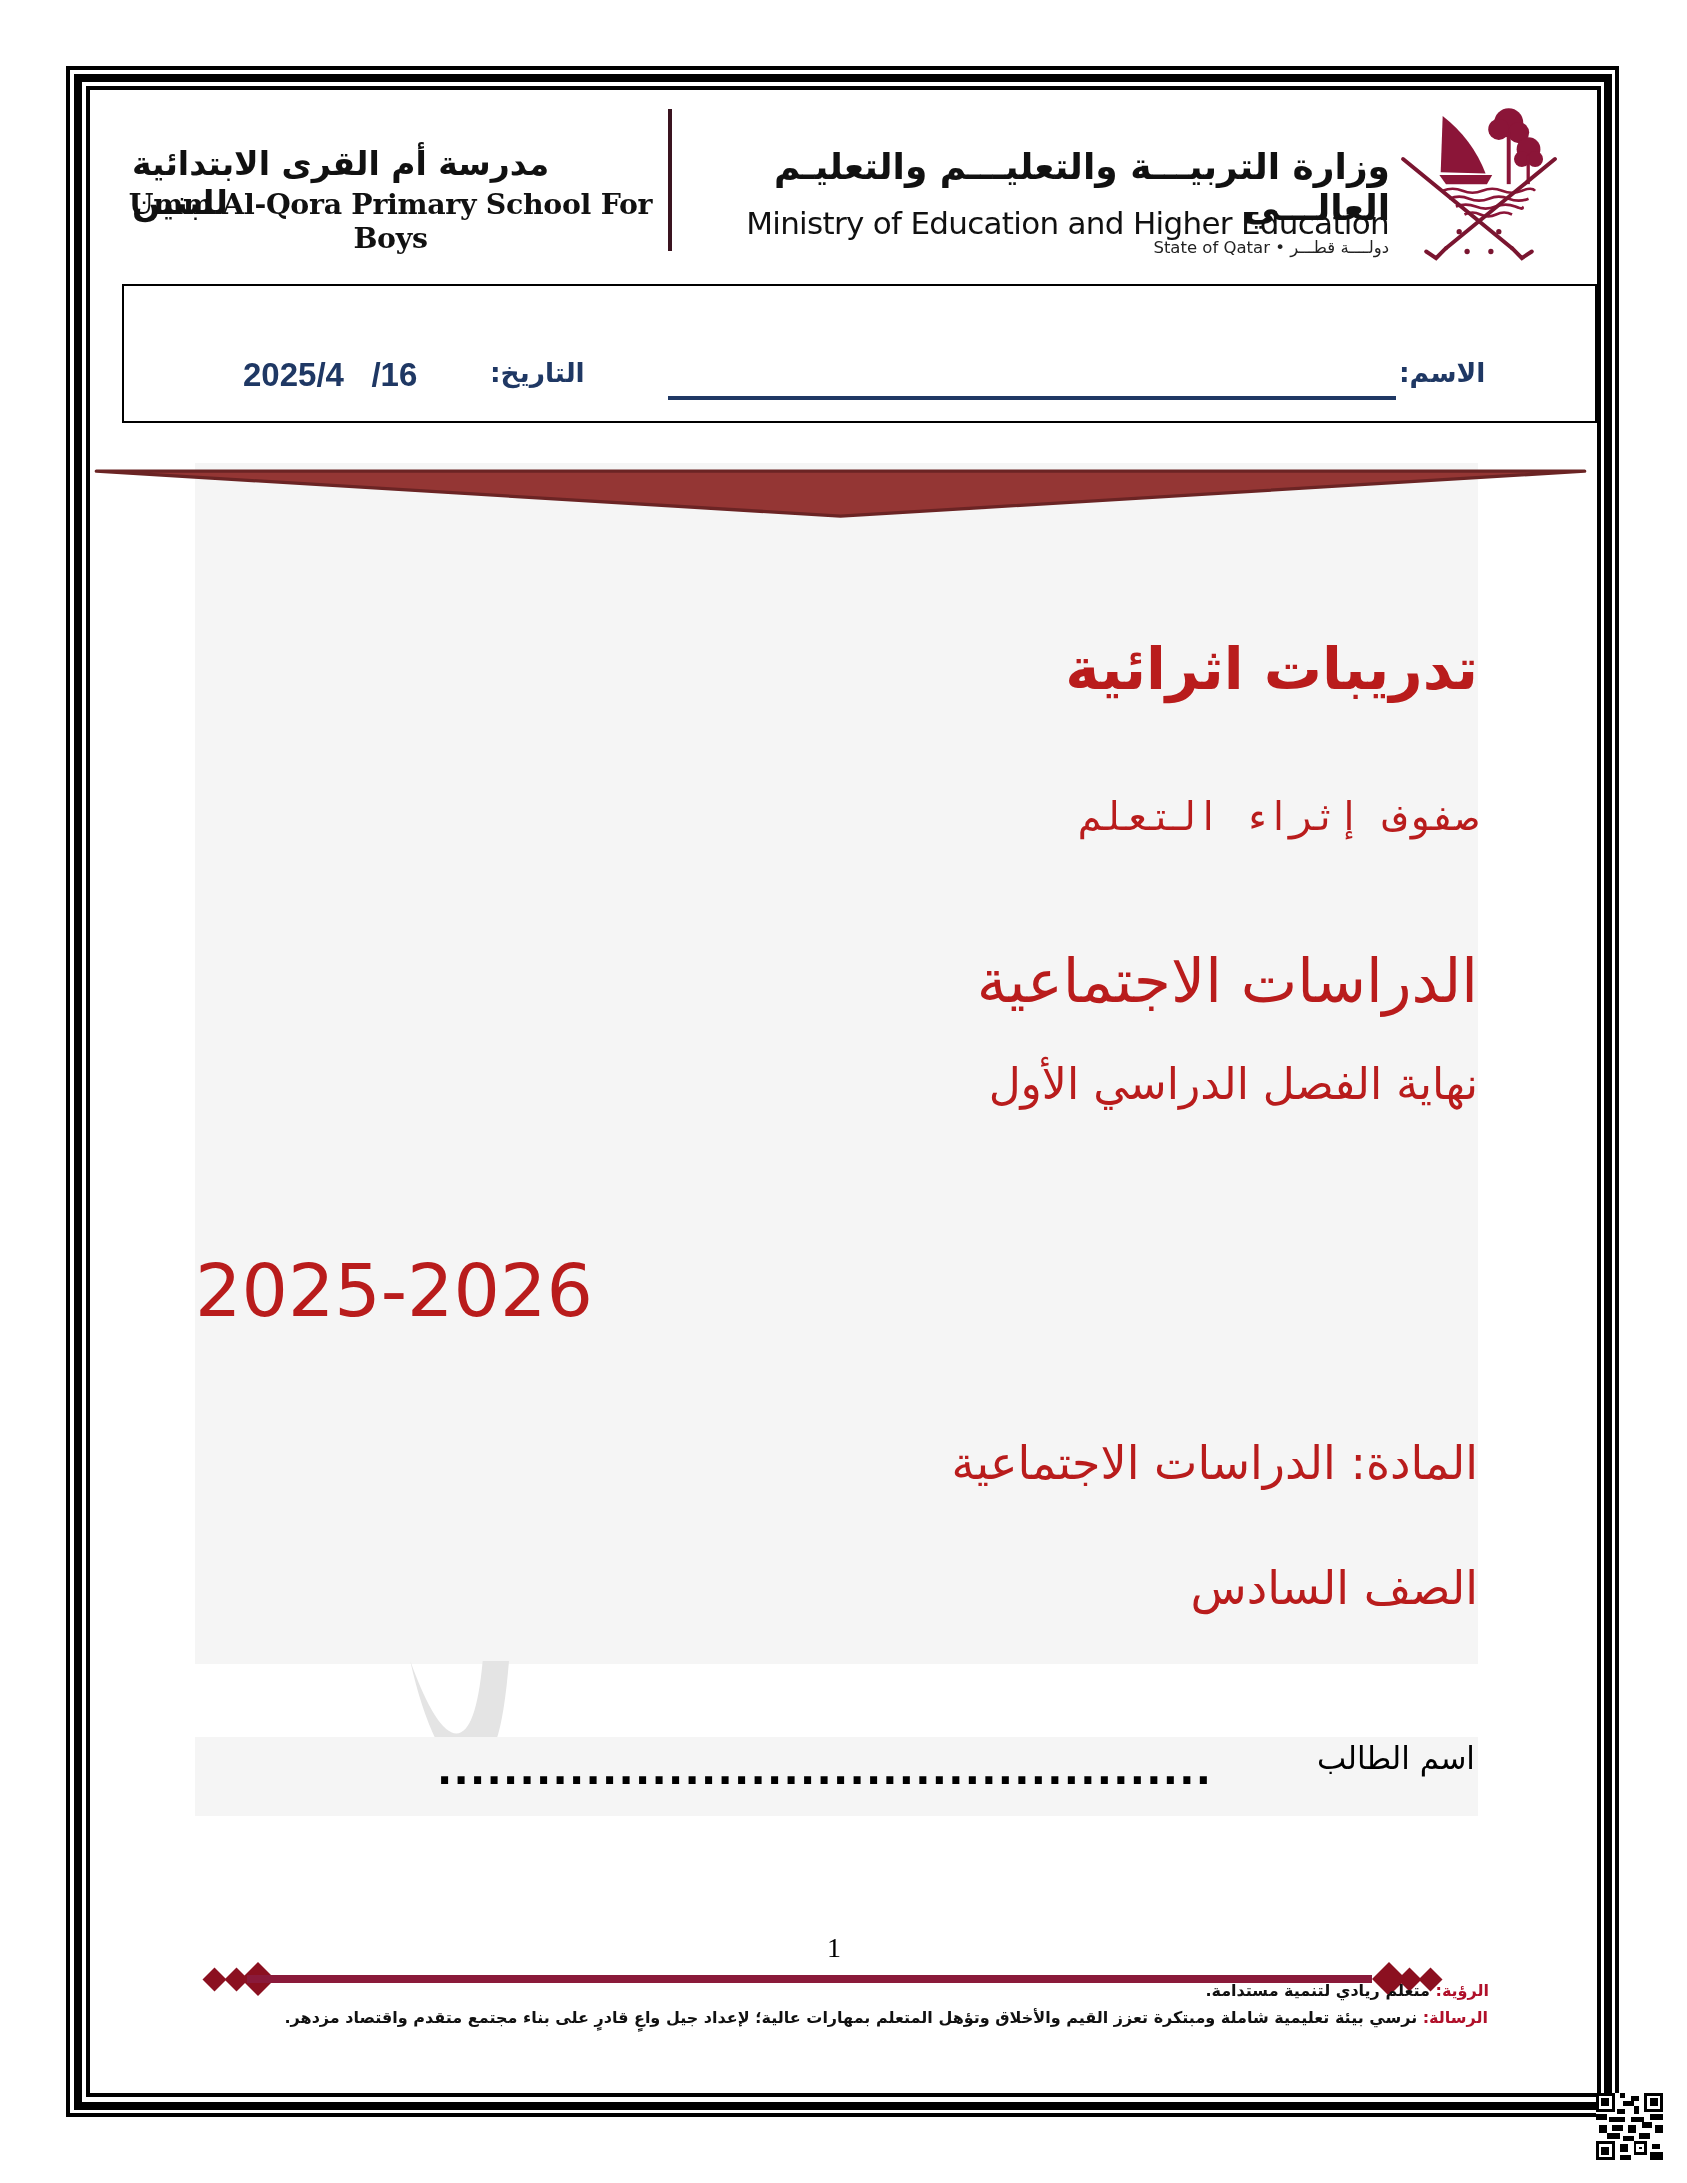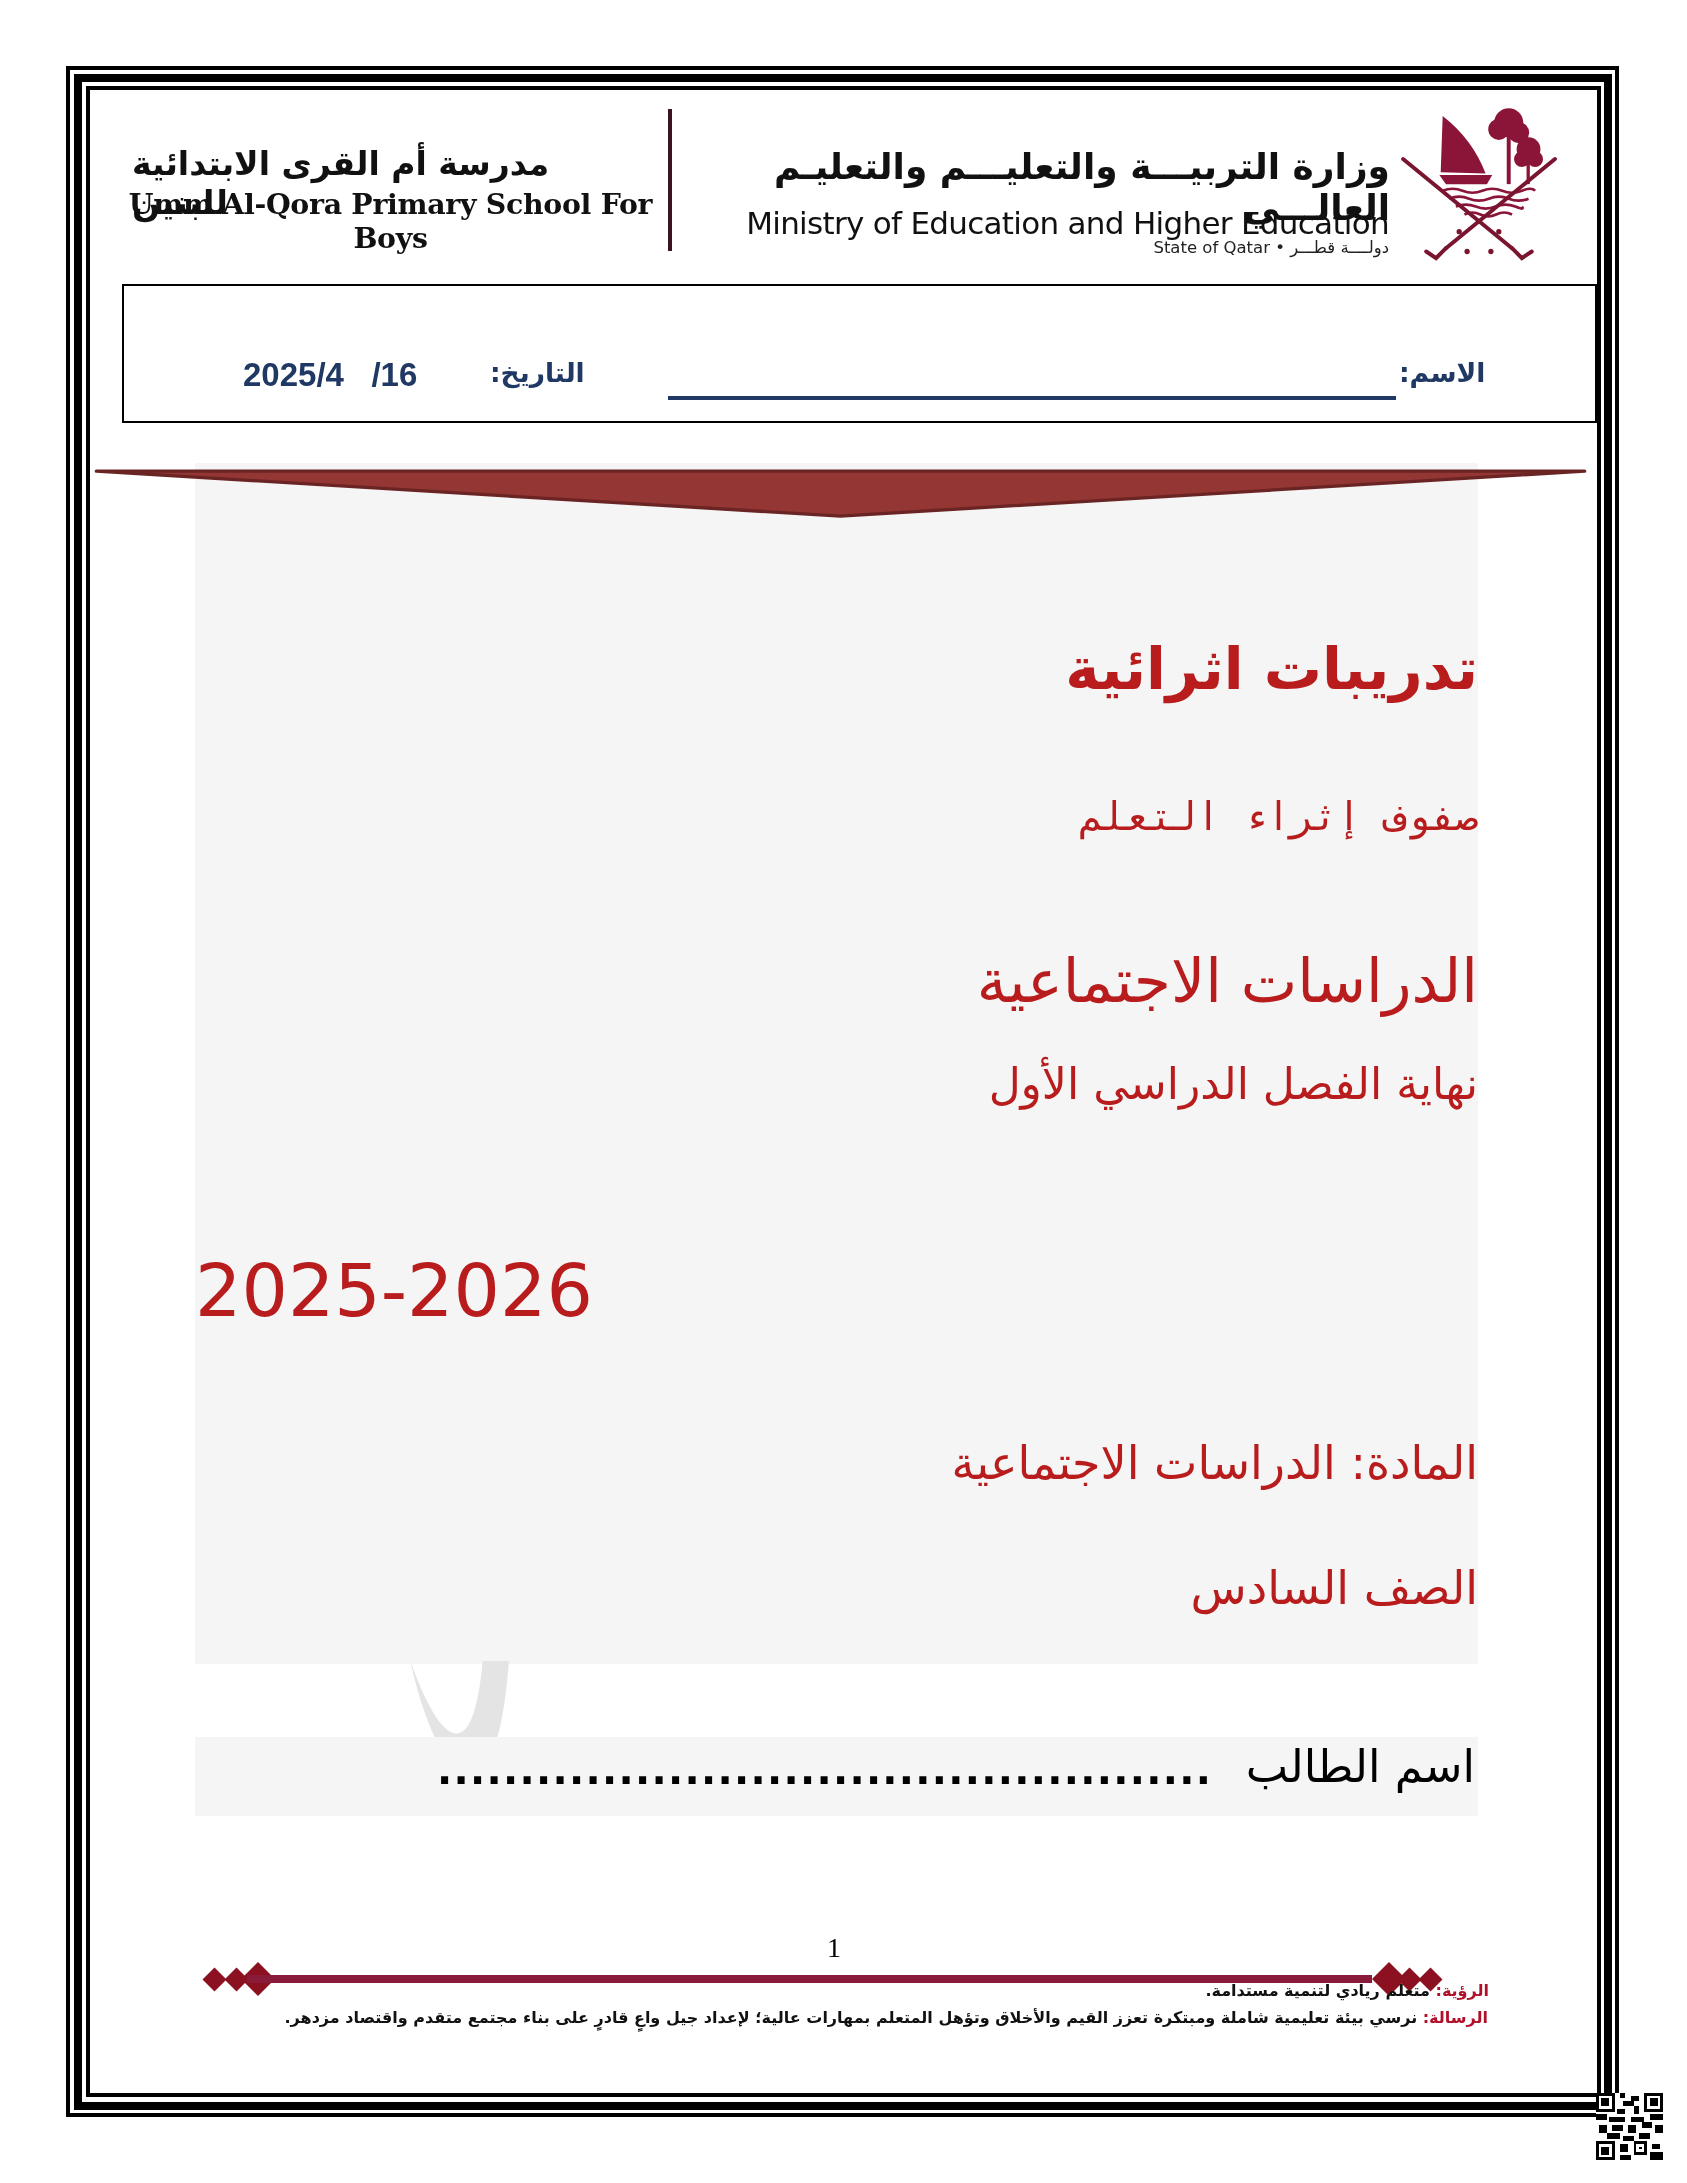--- a/index.html
+++ b/index.html
@@ -51,7 +51,7 @@
     .t6 { top: 1436px; font-family: "DejaVu Sans", sans-serif; font-size: 46px; }
     .t7 { top: 1561px; font-family: "DejaVu Sans", sans-serif; font-size: 46px; }
 
-    .student-label { left: 1237px; top: 1740px; width: 238px; text-align: right; direction: rtl; font-size: 45px; color: #000; }
+    .student-label { left: 1237px; top: 1740px; width: 238px; text-align: right; direction: rtl; font-size: 31px; color: #000; }
     .student-dots { left: 437px; top: 1747px; width: 814px; font-size: 40px; letter-spacing: 1.3px; overflow: hidden; white-space: nowrap; color: #000; font-weight: bold; }
 
     

